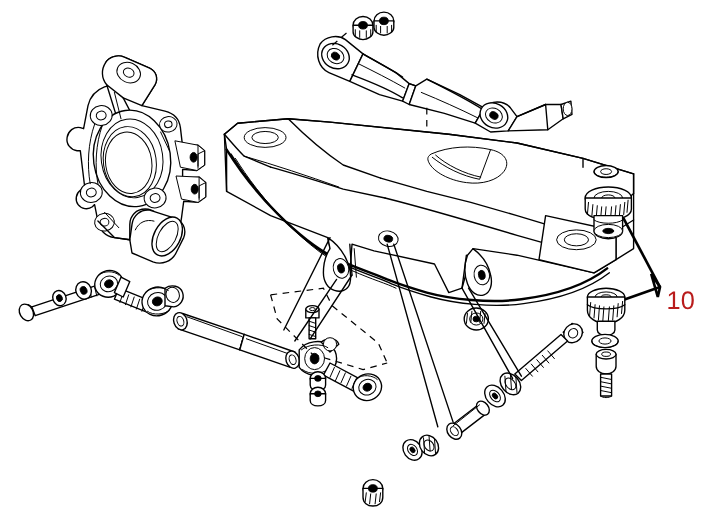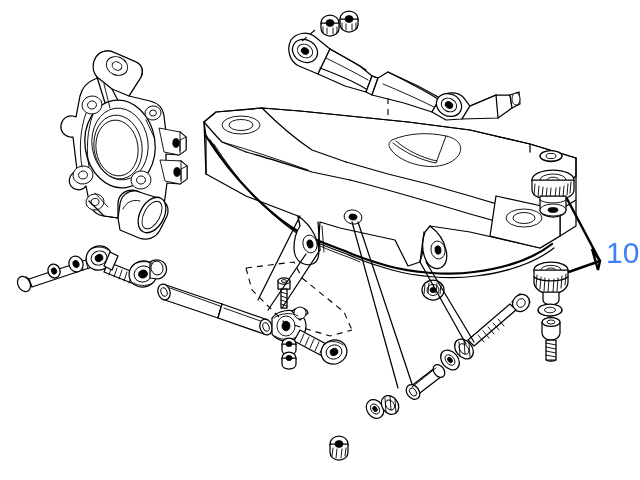--- a/index.html
+++ b/index.html
@@ -30,13 +30,14 @@
   .callout-label {
     position: absolute;
     font-family: "Liberation Sans", sans-serif;
-    font-size: 30px;
+    font-size: 23px;
     font-weight: 400;
-    color: #3b82f6;
+    color: #b91c1c;
     letter-spacing: 0px;
     line-height: 1;
     user-select: none;
     white-space: nowrap;
+    margin-top: 24px;
   }
   .ln   { fill: none; stroke: #000; stroke-width: 1.25; stroke-linejoin: round; stroke-linecap: round; }
   .ln-t { fill: none; stroke: #000; stroke-width: 0.9;  stroke-linejoin: round; stroke-linecap: round; }

